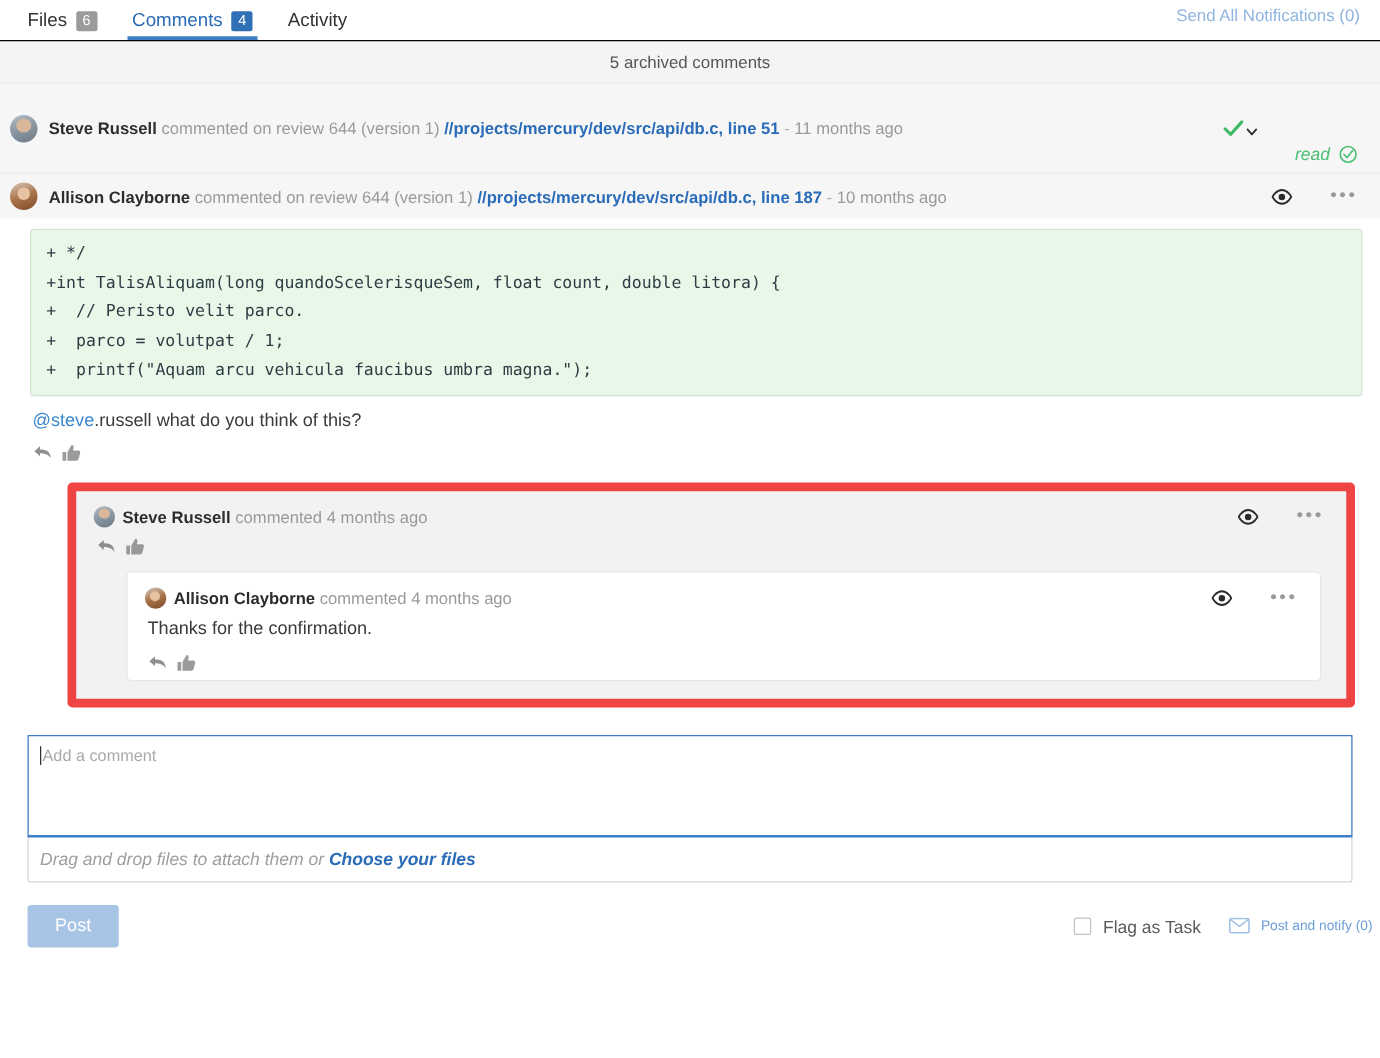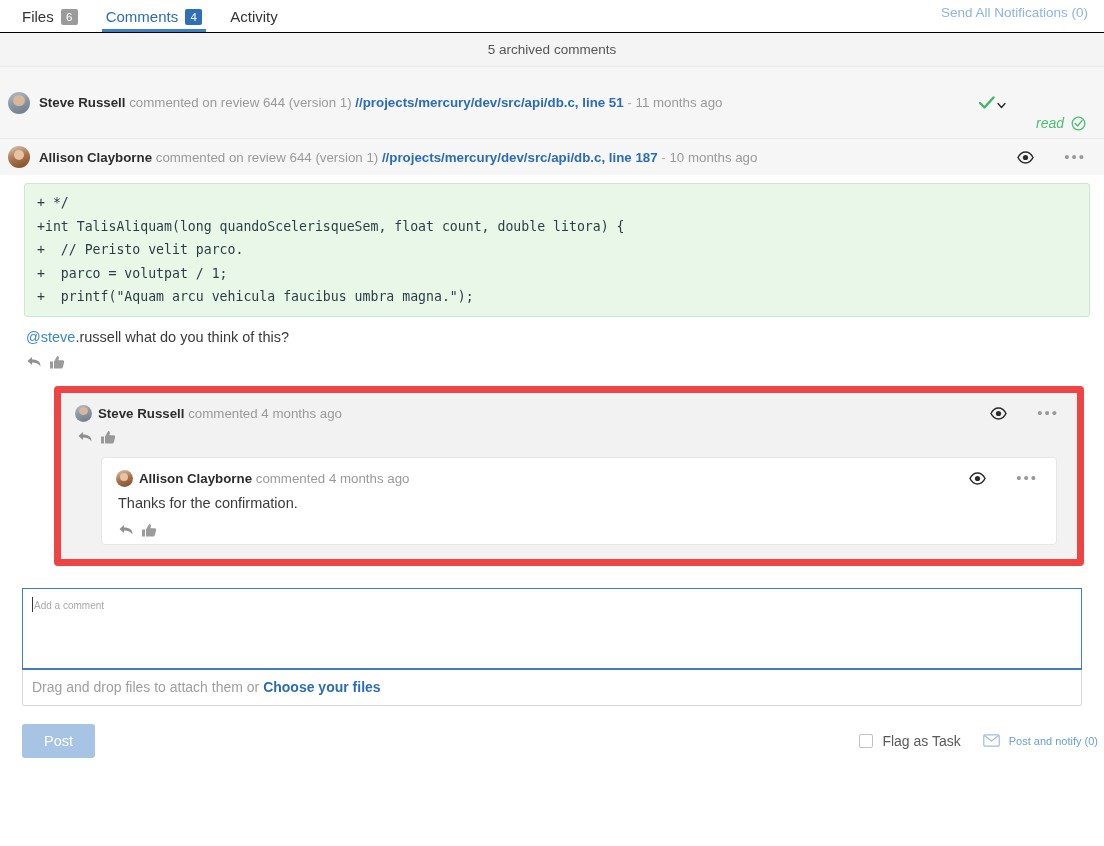--- a/index.html
+++ b/index.html
@@ -136,7 +136,7 @@
     margin: -1px -1px 0 -1px; background: #fff;
     height: 82px; padding: 7px 9px; position: relative;
   }
-  .ta-ph { color: #a9a9a9; font-size: 10px; }
+  .ta-ph { color: #a9a9a9; font-size: 13px; }
   .caret {
     display: inline-block; width: 1px; height: 15px; background: #333;
     vertical-align: -3px; margin-right: 1px;

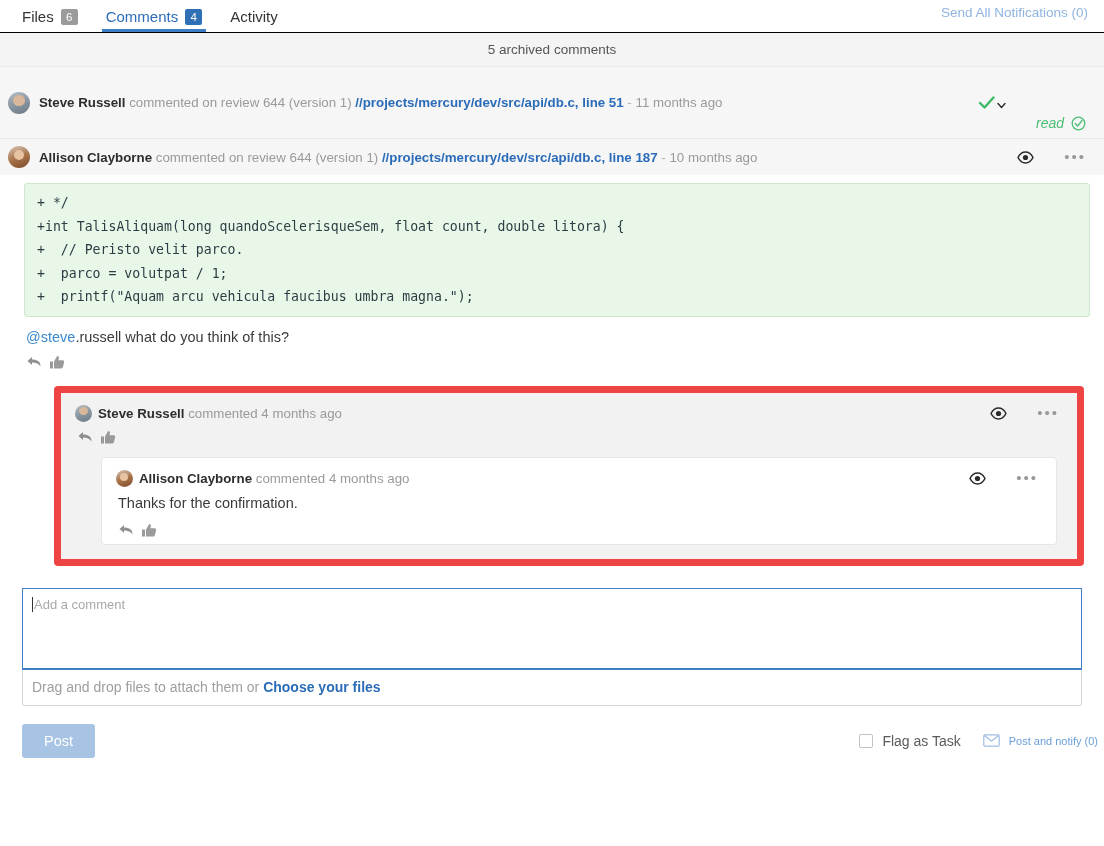--- a/index.html
+++ b/index.html
@@ -142,7 +142,7 @@
     vertical-align: -3px; margin-right: 1px;
   }
   .dropzone {
-    padding: 9px 9px 10px 9px; font-size: 14px; color: #9e9e9e;
+    padding: 9px 9px 10px 9px; font-size: 14px; color: #9e9e9e; font-style: italic;
   }
   .dropzone a { color: #2b6cb8; font-weight: bold; text-decoration: none; }
 

